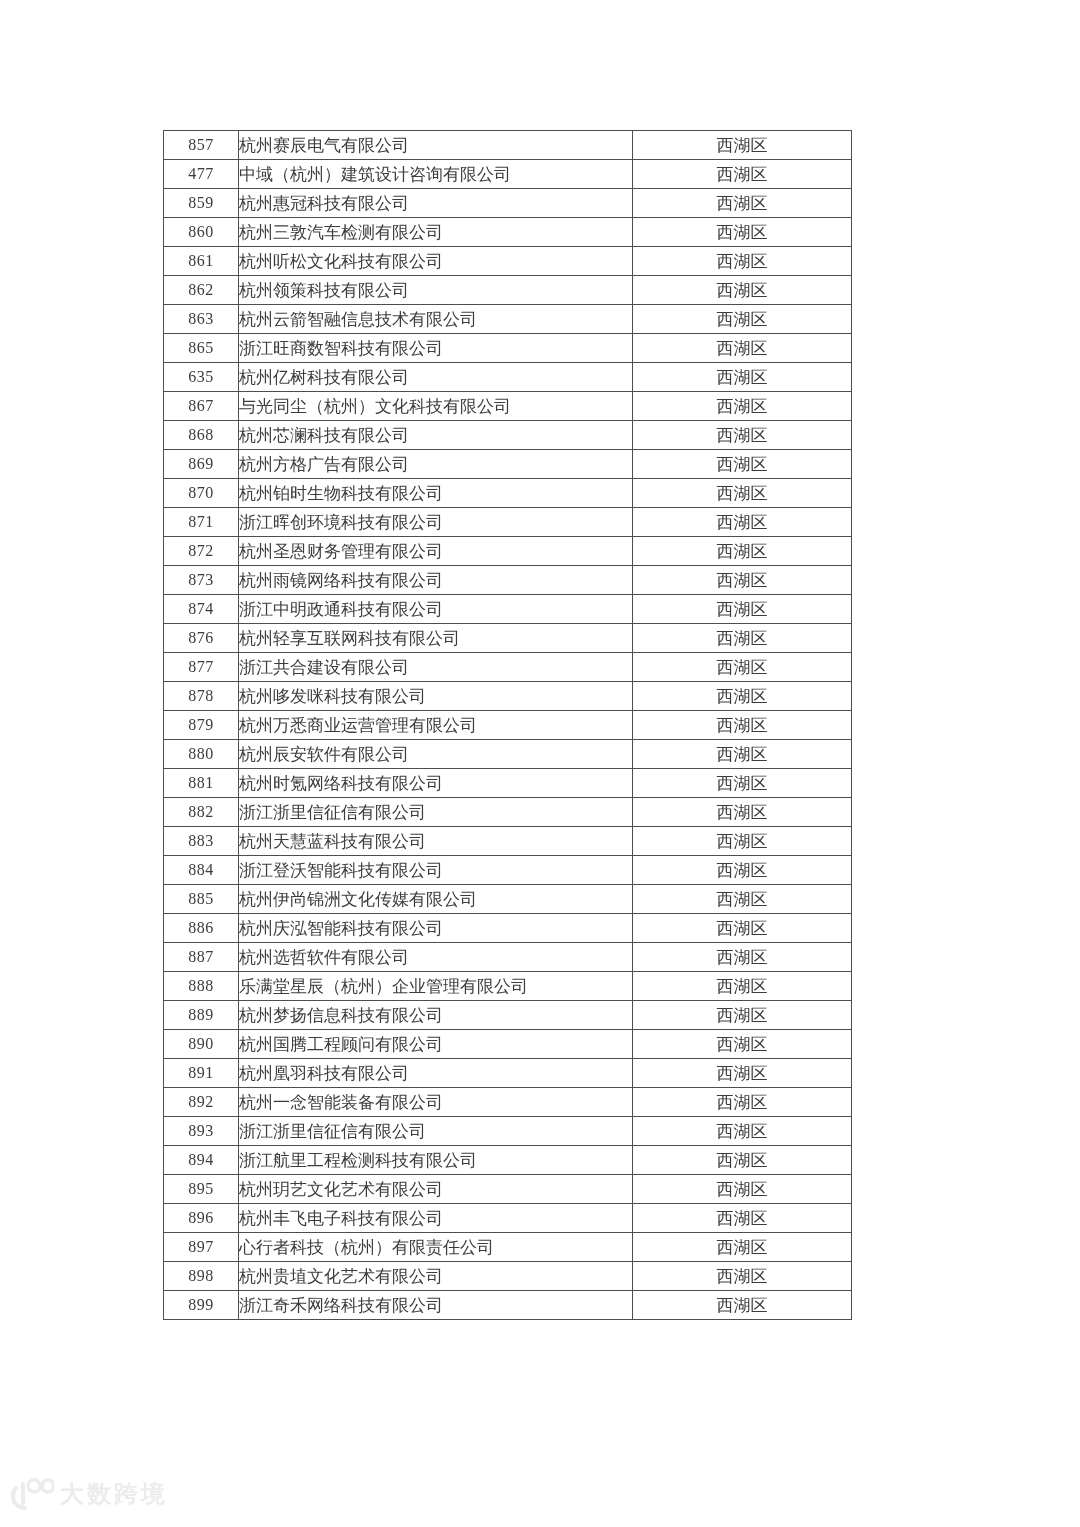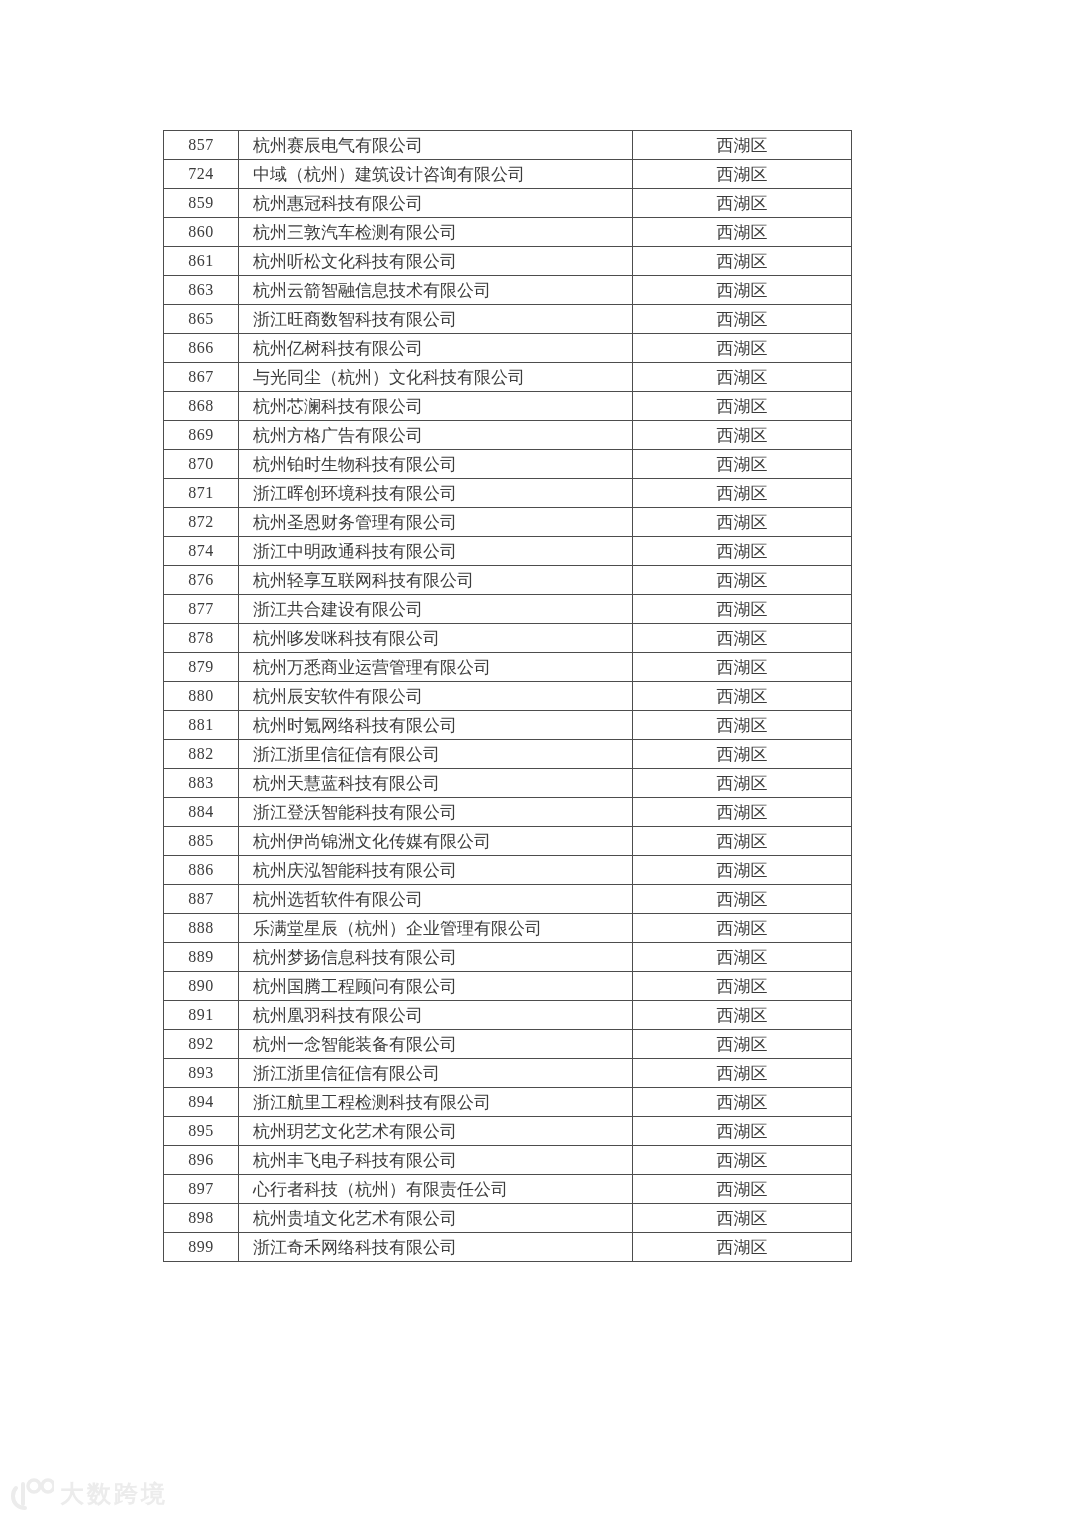--- a/index.html
+++ b/index.html
@@ -44,7 +44,7 @@
     letter-spacing:0.5px;
   }
   .company-table td.name{
-    padding-left:14px;
+    padding-left:0;
     text-align:left;
   }
   .company-table td.district{

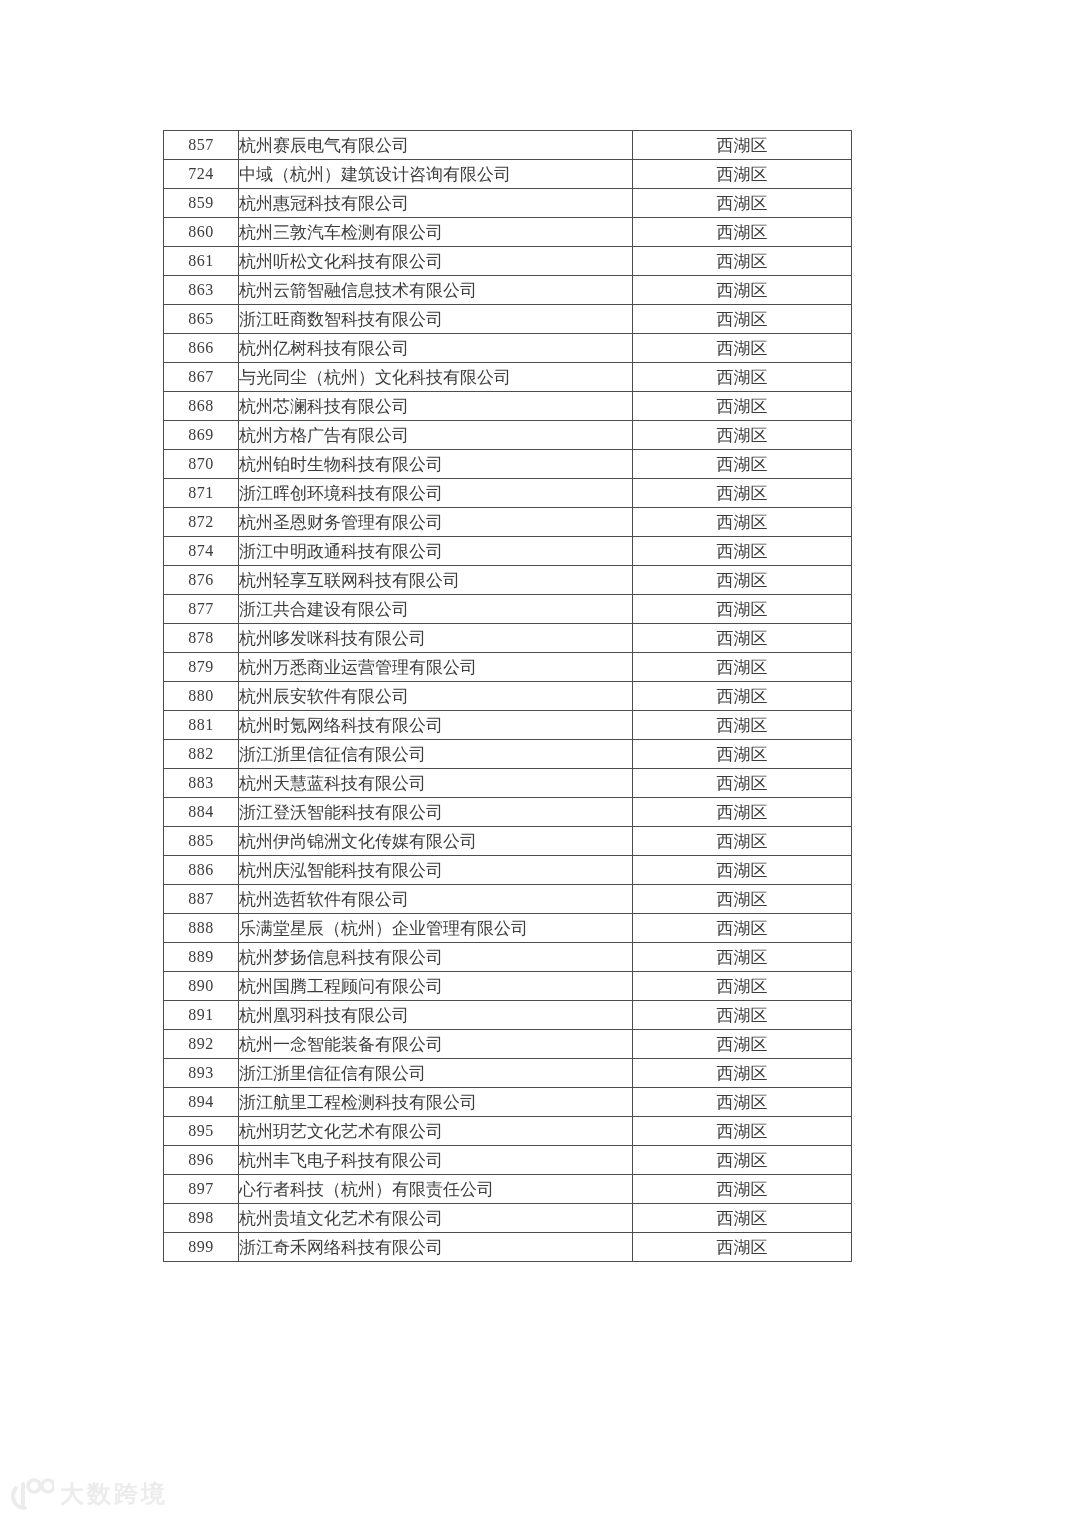--- a/index.html
+++ b/index.html
@@ -88,7 +88,7 @@
   </tr>
 
   <tr>
-    <td class="num">724</td>
+    <td class="num">477</td>
     <td class="name">中域（杭州）建筑设计咨询有限公司</td>
     <td class="district">西湖区</td>
   </tr>

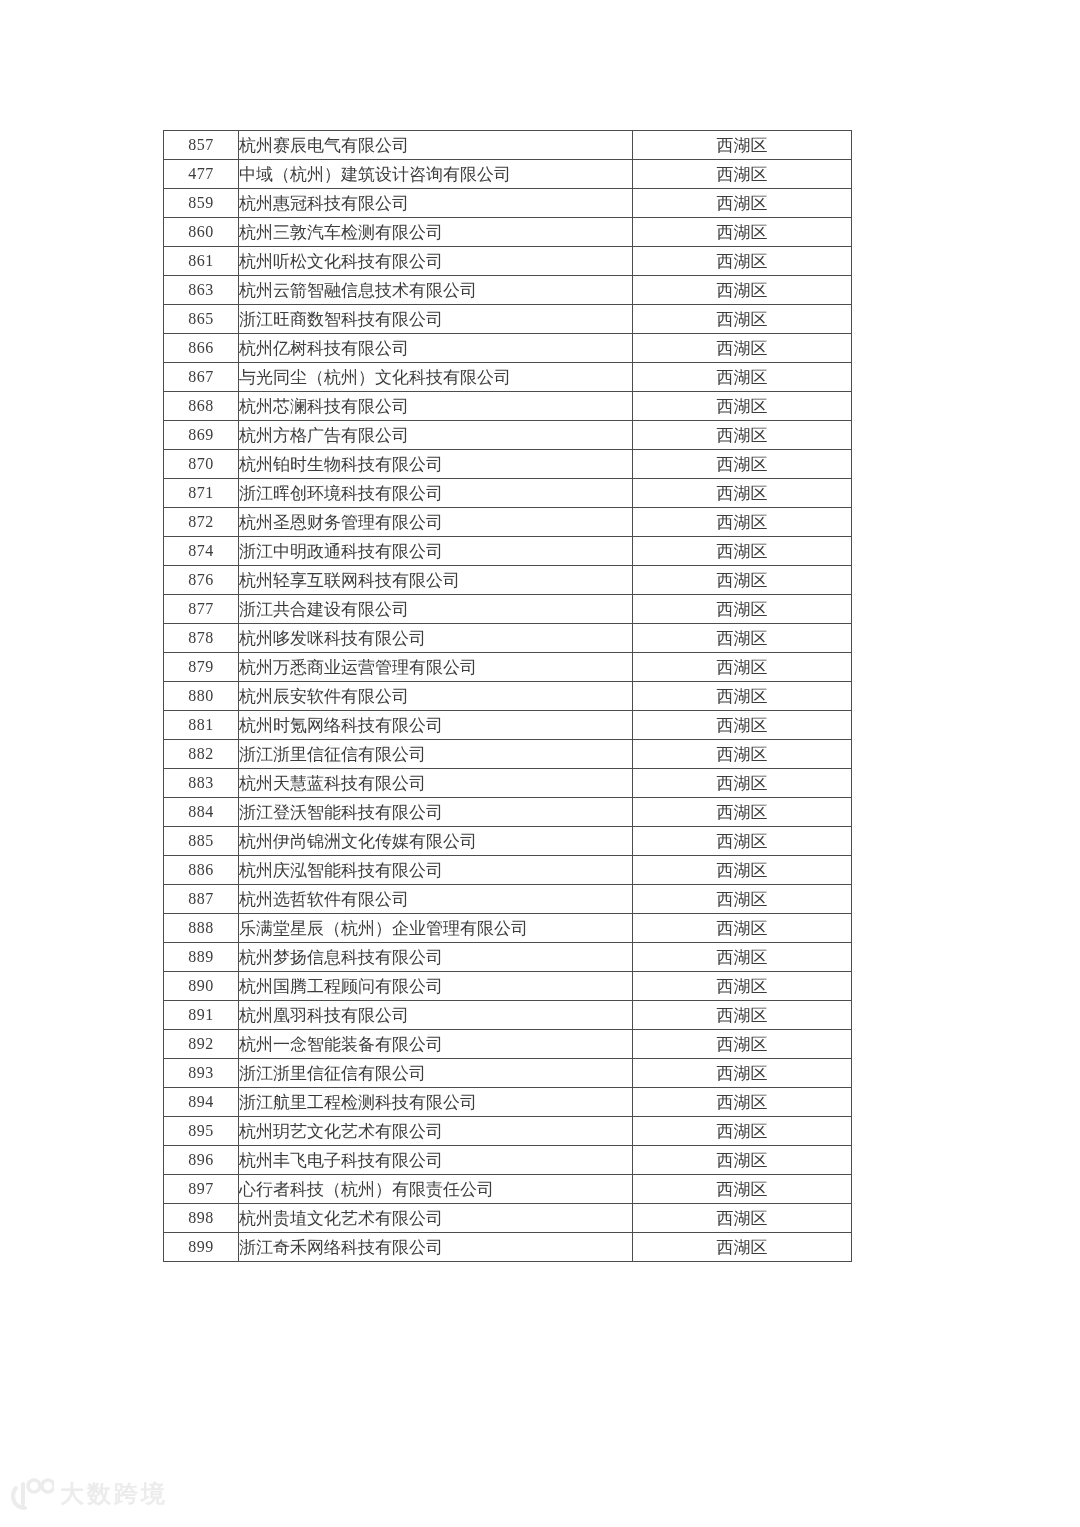--- a/index.html
+++ b/index.html
@@ -111,6 +111,11 @@
     <td class="district">西湖区</td>
   </tr>
 
+  <tr>
+    <td class="num">862</td>
+    <td class="name">杭州领策科技有限公司</td>
+    <td class="district">西湖区</td>
+  </tr>
 
   <tr>
     <td class="num">863</td>

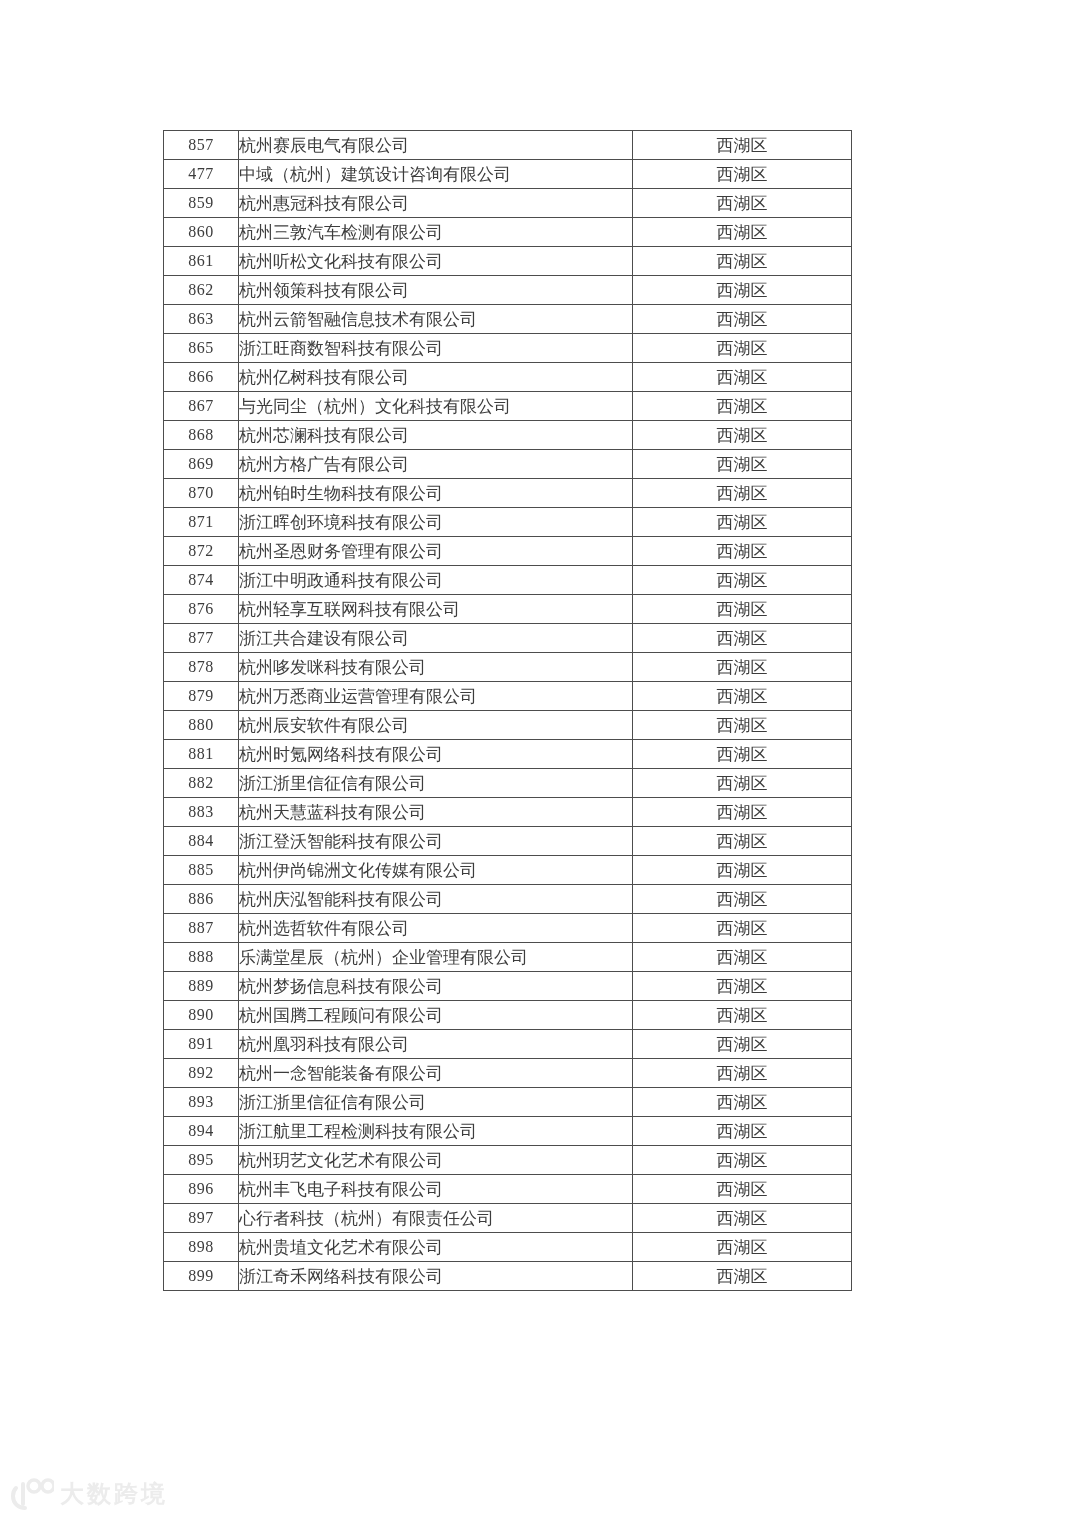--- a/index.html
+++ b/index.html
@@ -131,7 +131,7 @@
   </tr>
 
   <tr>
-    <td class="num">866</td>
+    <td class="num">635</td>
     <td class="name">杭州亿树科技有限公司</td>
     <td class="district">西湖区</td>
   </tr>

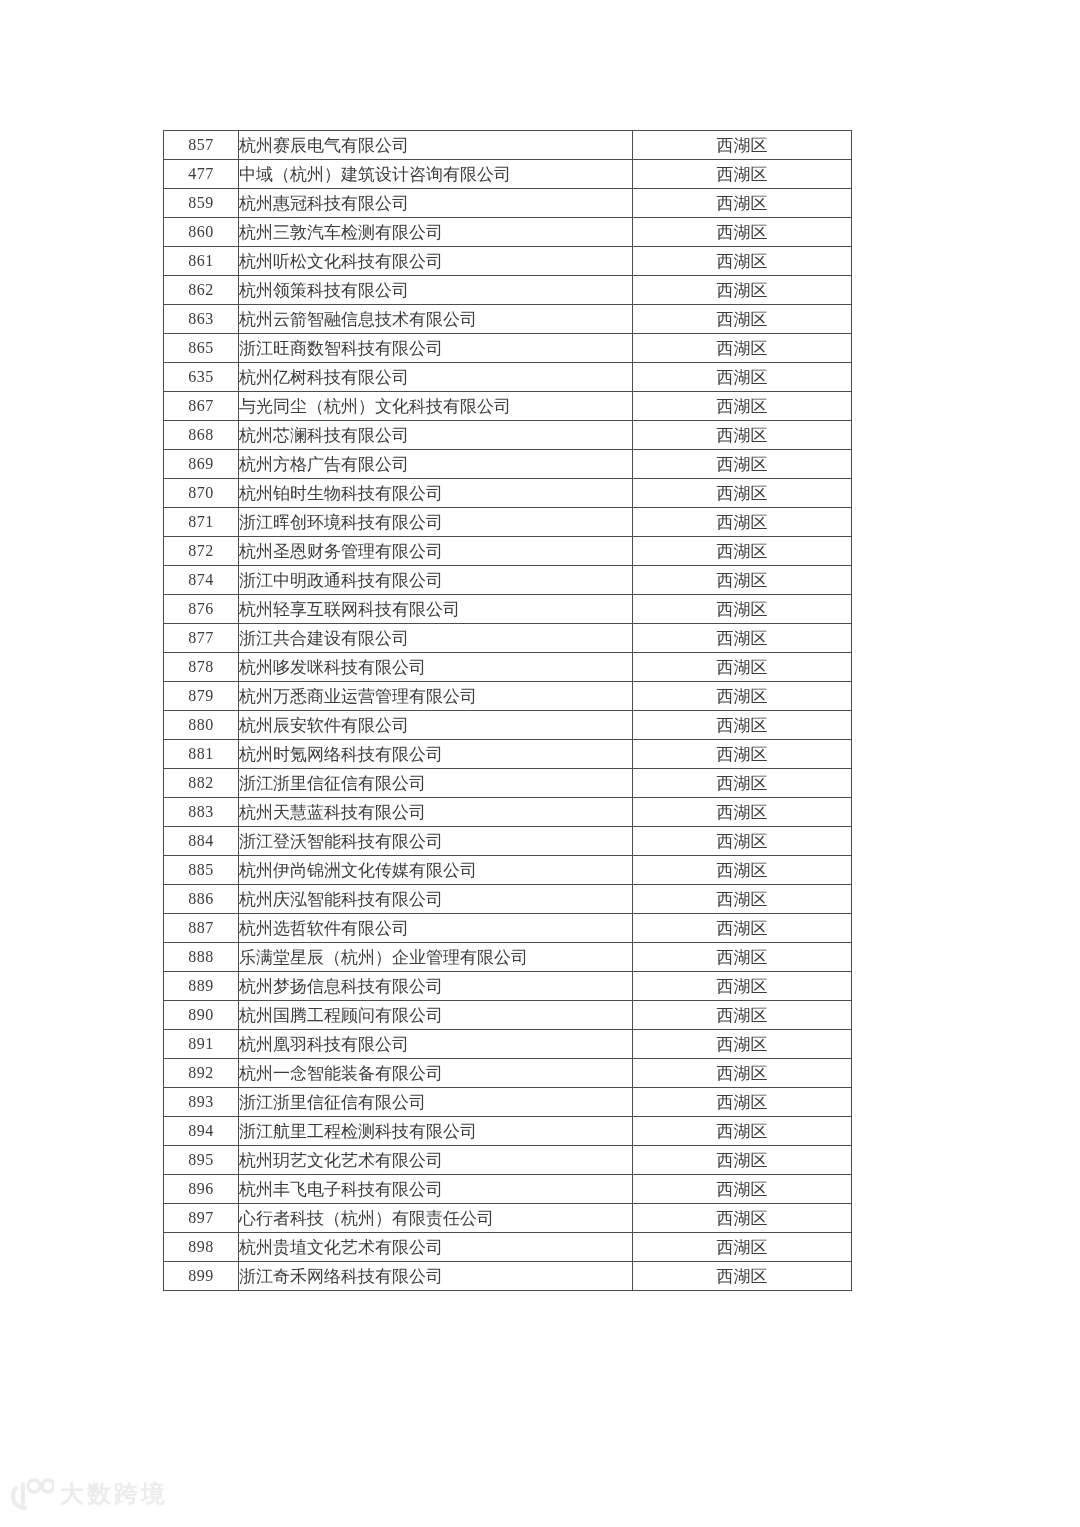--- a/index.html
+++ b/index.html
@@ -172,6 +172,11 @@
     <td class="district">西湖区</td>
   </tr>
 
+  <tr>
+    <td class="num">873</td>
+    <td class="name">杭州雨镜网络科技有限公司</td>
+    <td class="district">西湖区</td>
+  </tr>
 
   <tr>
     <td class="num">874</td>

